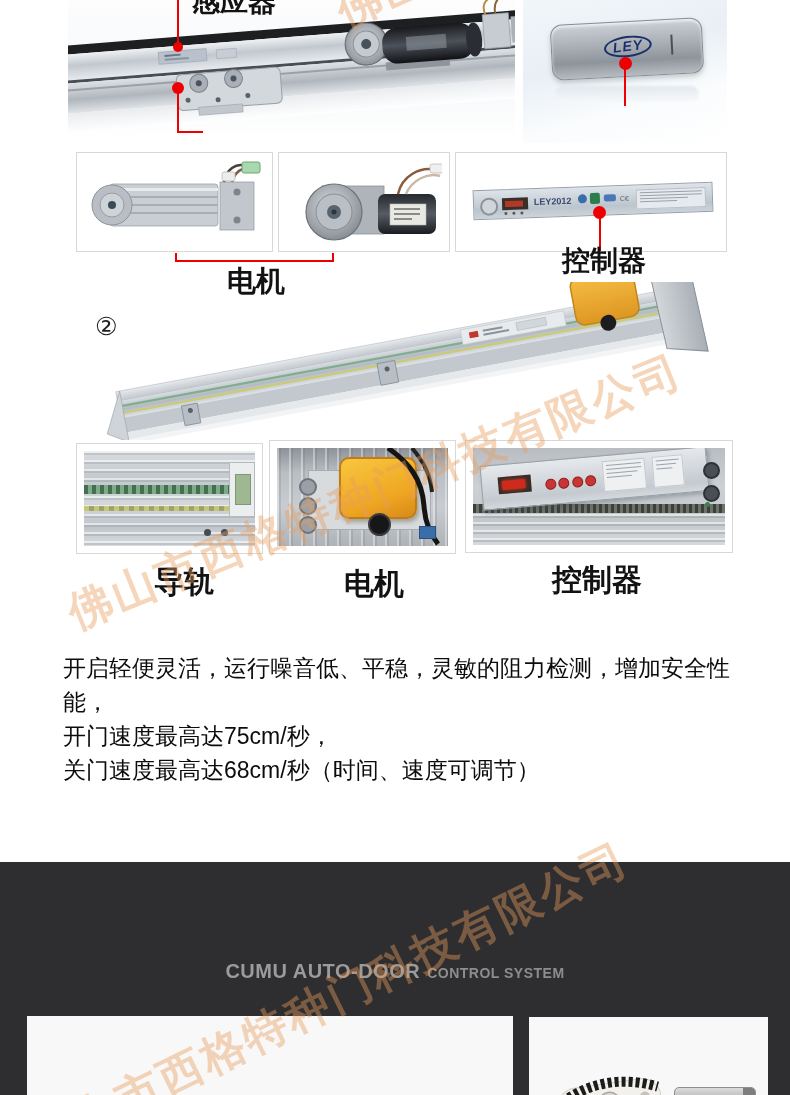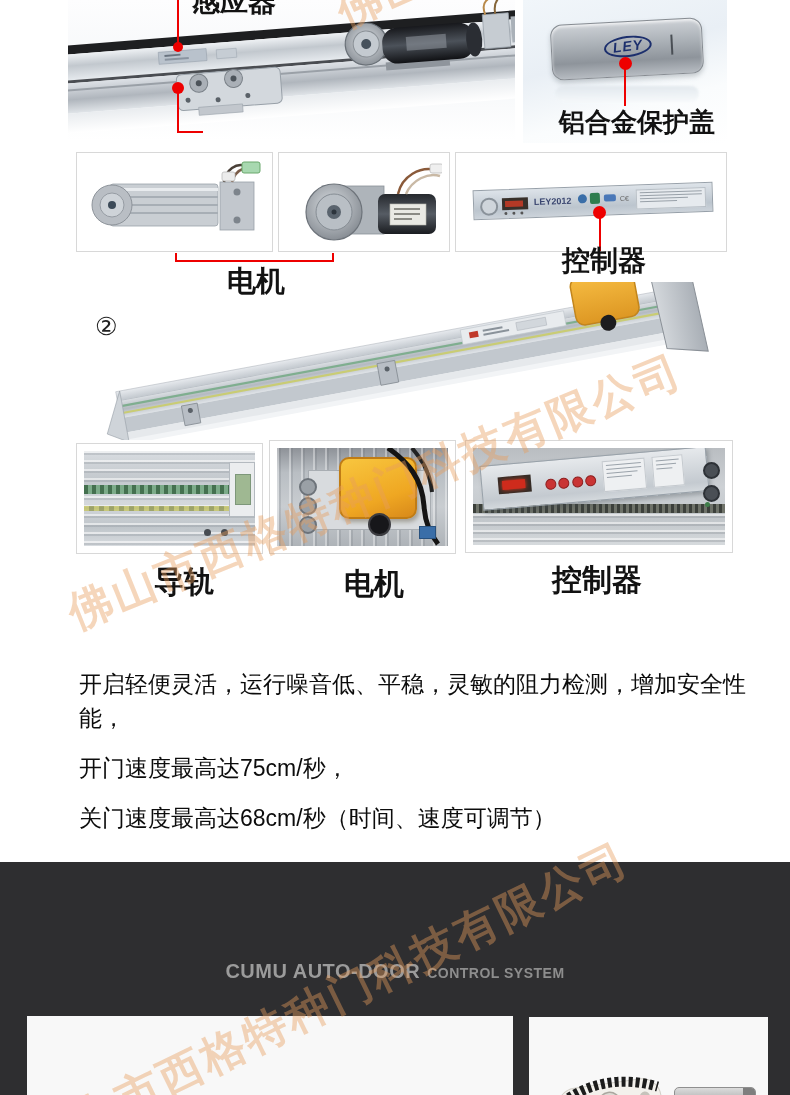--- a/index.html
+++ b/index.html
@@ -144,7 +144,6 @@
     <div id="cover-reflection"></div>
     <div class="abs red-dot" style="left:96px;top:57px;width:13px;height:13px;"></div>
     <div class="abs red-line" style="left:101px;top:66px;width:2px;height:40px;"></div>
-    <div class="abs cn-label" style="left:36px;top:105px;font-size:26px;">铝合金保护盖</div>
   </div>
 
   <div class="abs pbox" style="left:76px;top:152px;width:197px;height:100px;">

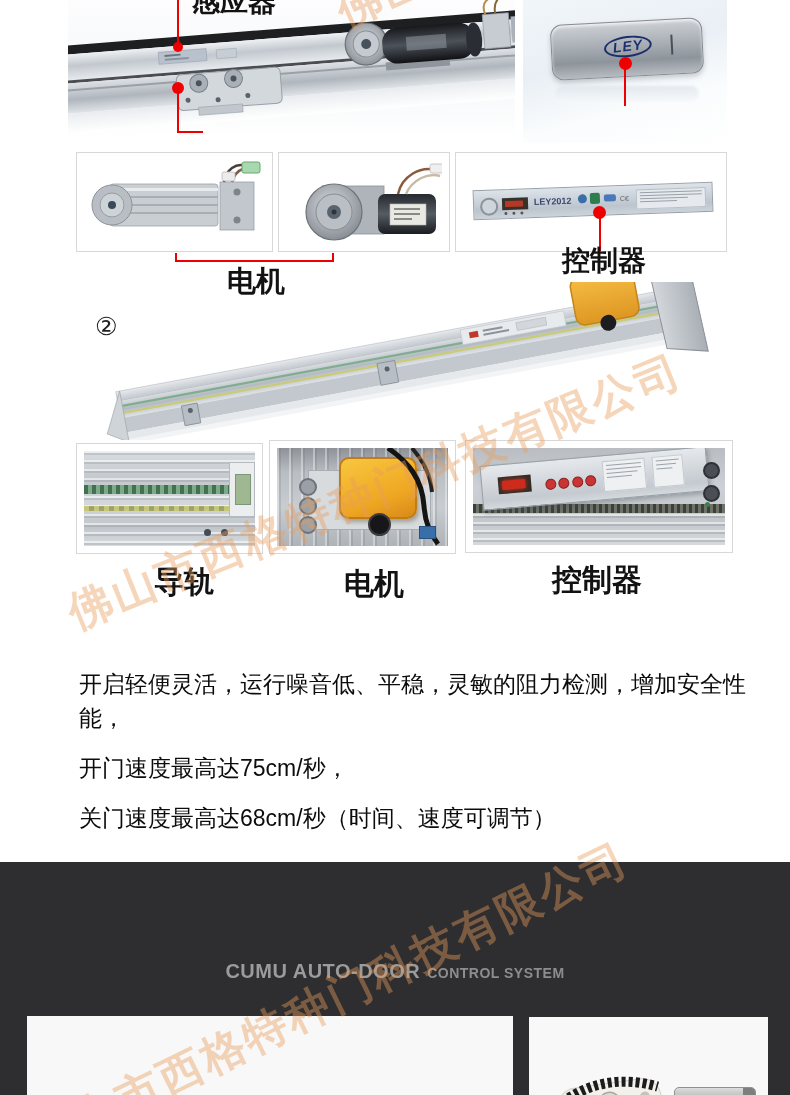--- a/index.html
+++ b/index.html
@@ -50,7 +50,7 @@
   #card-right{left:529px;top:155px;width:239px;height:300px;}
   
   #description{left:63px;top:651px;width:700px;color:#0c0c0c;font-size:23px;line-height:34px;z-index:2;}
-  #description p{margin:16px;}
+  #description p{margin:0;}
 </style>
 </head>
 <body>

